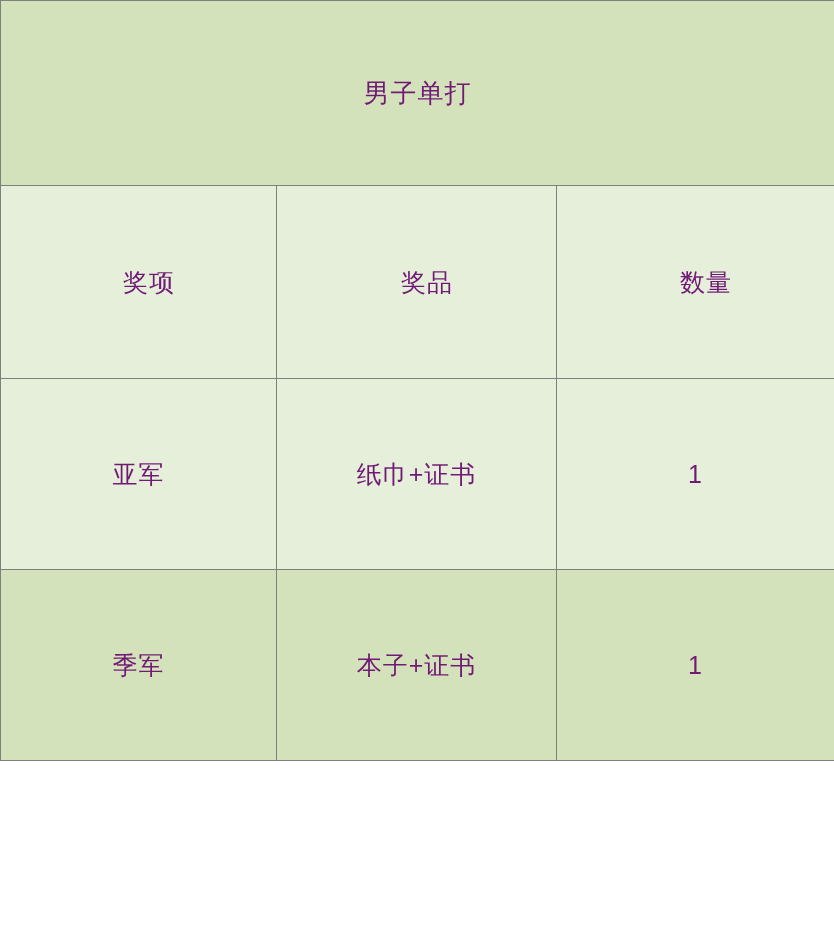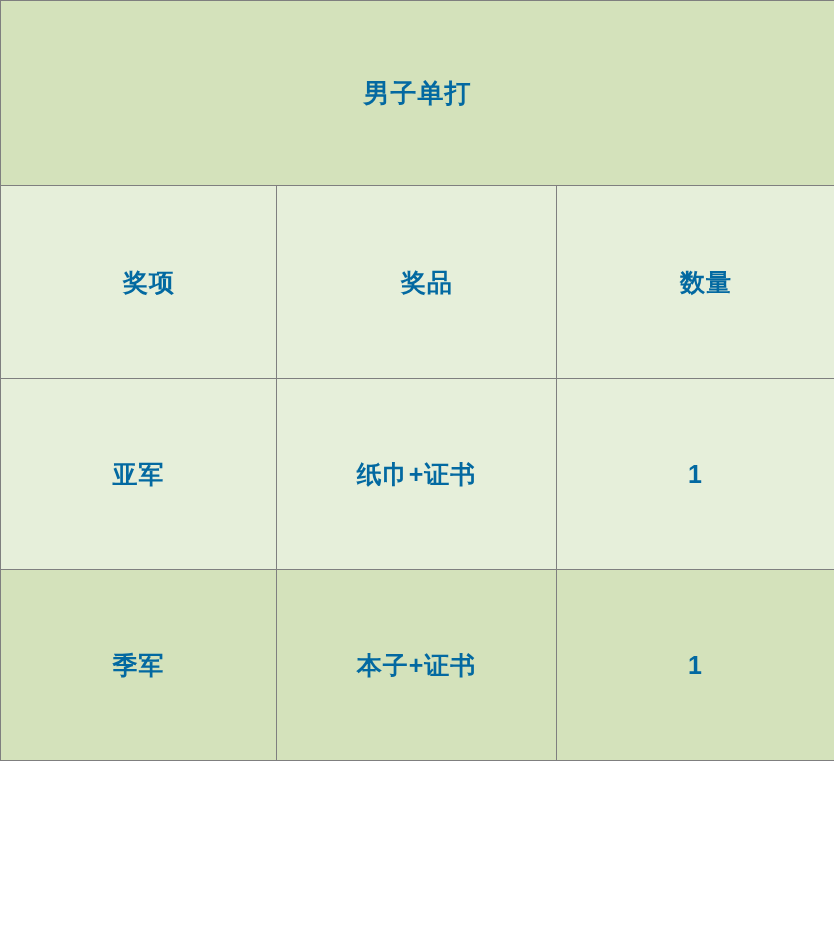--- a/index.html
+++ b/index.html
@@ -30,8 +30,8 @@
     text-align: center;
     vertical-align: middle;
     font-size: 25px;
-    font-weight: bold;
-    color: #0369a1;
+    font-weight: normal;
+    color: #701a75;
     letter-spacing: 1px;
     padding: 0;
   }

